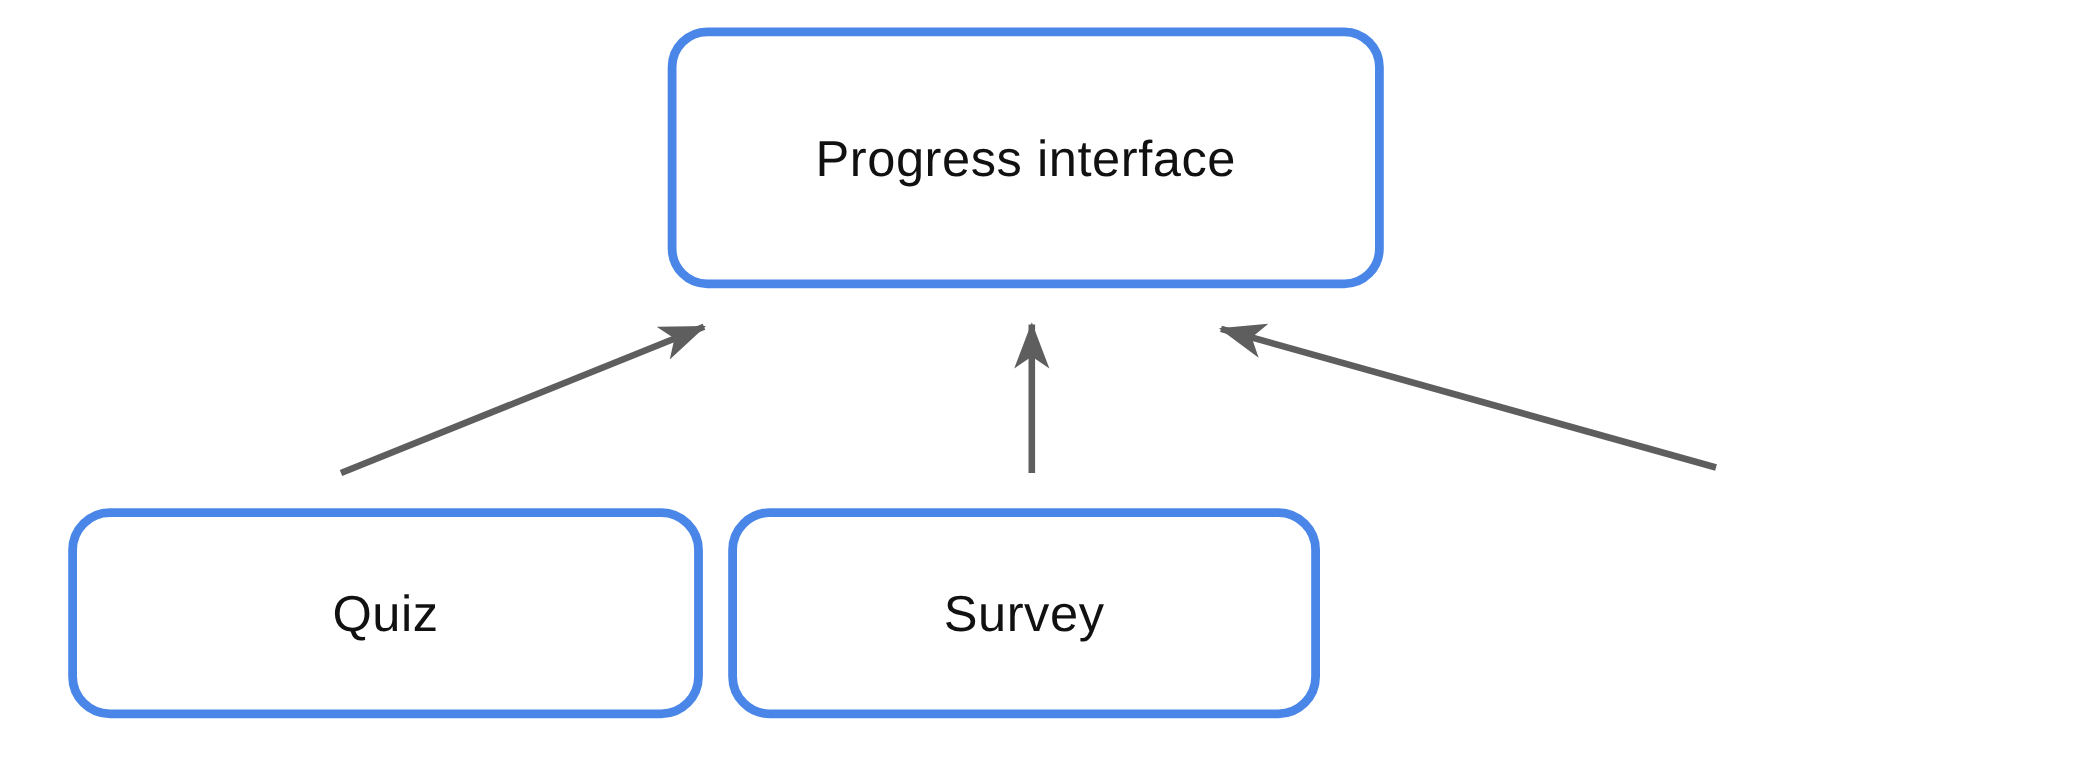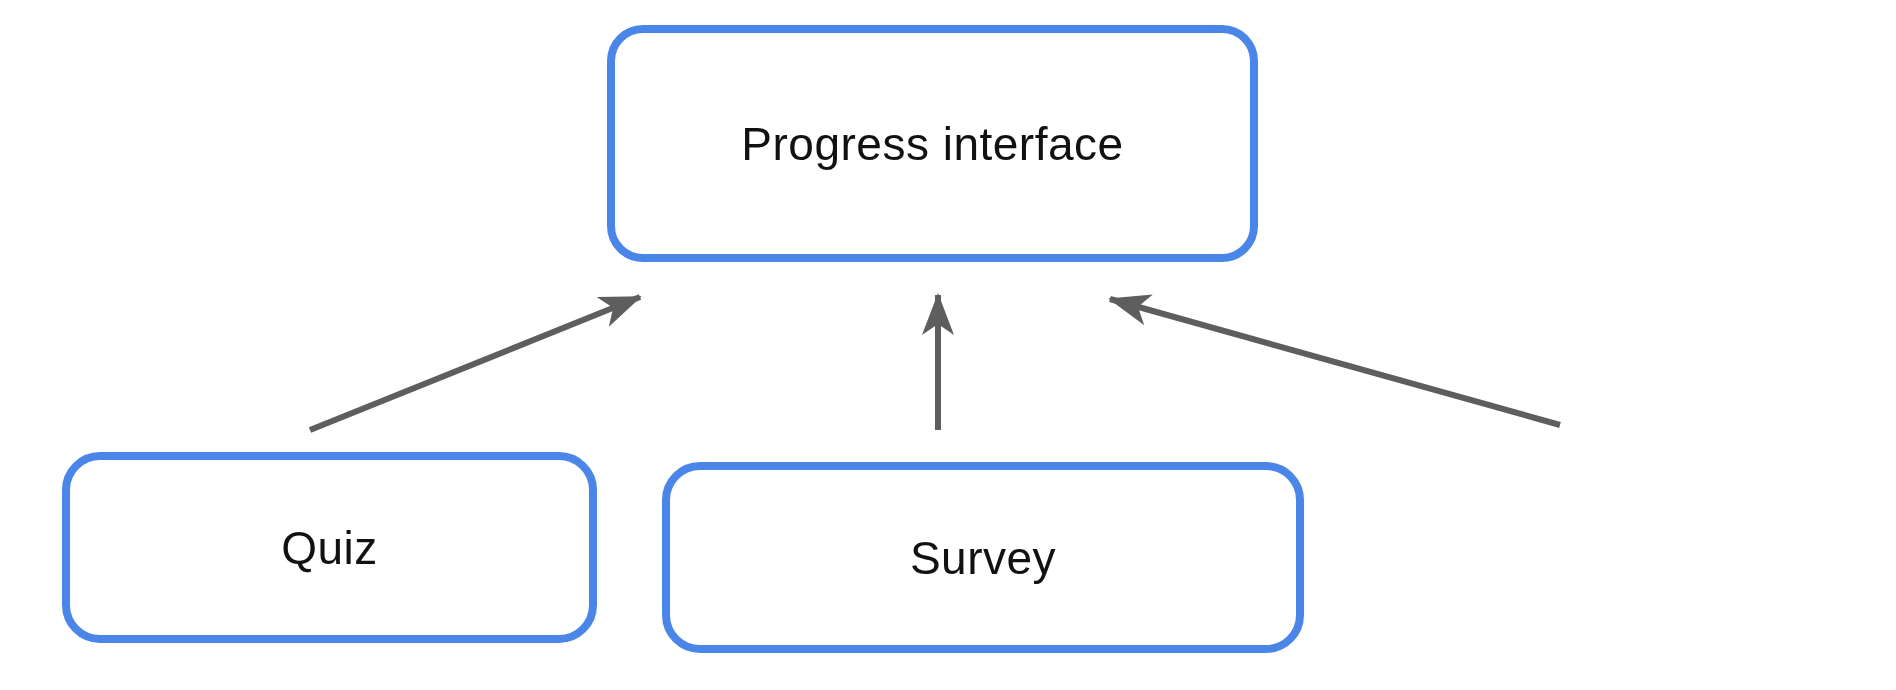--- a/index.html
+++ b/index.html
@@ -51,7 +51,7 @@
   }
 
   .node-progress { left: 607px; top: 25px;  width: 651px; height: 237px; border-radius: 36px; }
-  .node-quiz     { left: 62px;  top: 452px; width: 535px; height: 191px; }
+  .node-quiz     { left: 62px;  top: 462px; width: 577px; height: 191px; }
   .node-survey   { left: 662px; top: 462px; width: 642px; height: 191px; }
   .node-recipe   { left: 1268px;top: 462px; width: 537px; height: 191px; }
 </style>

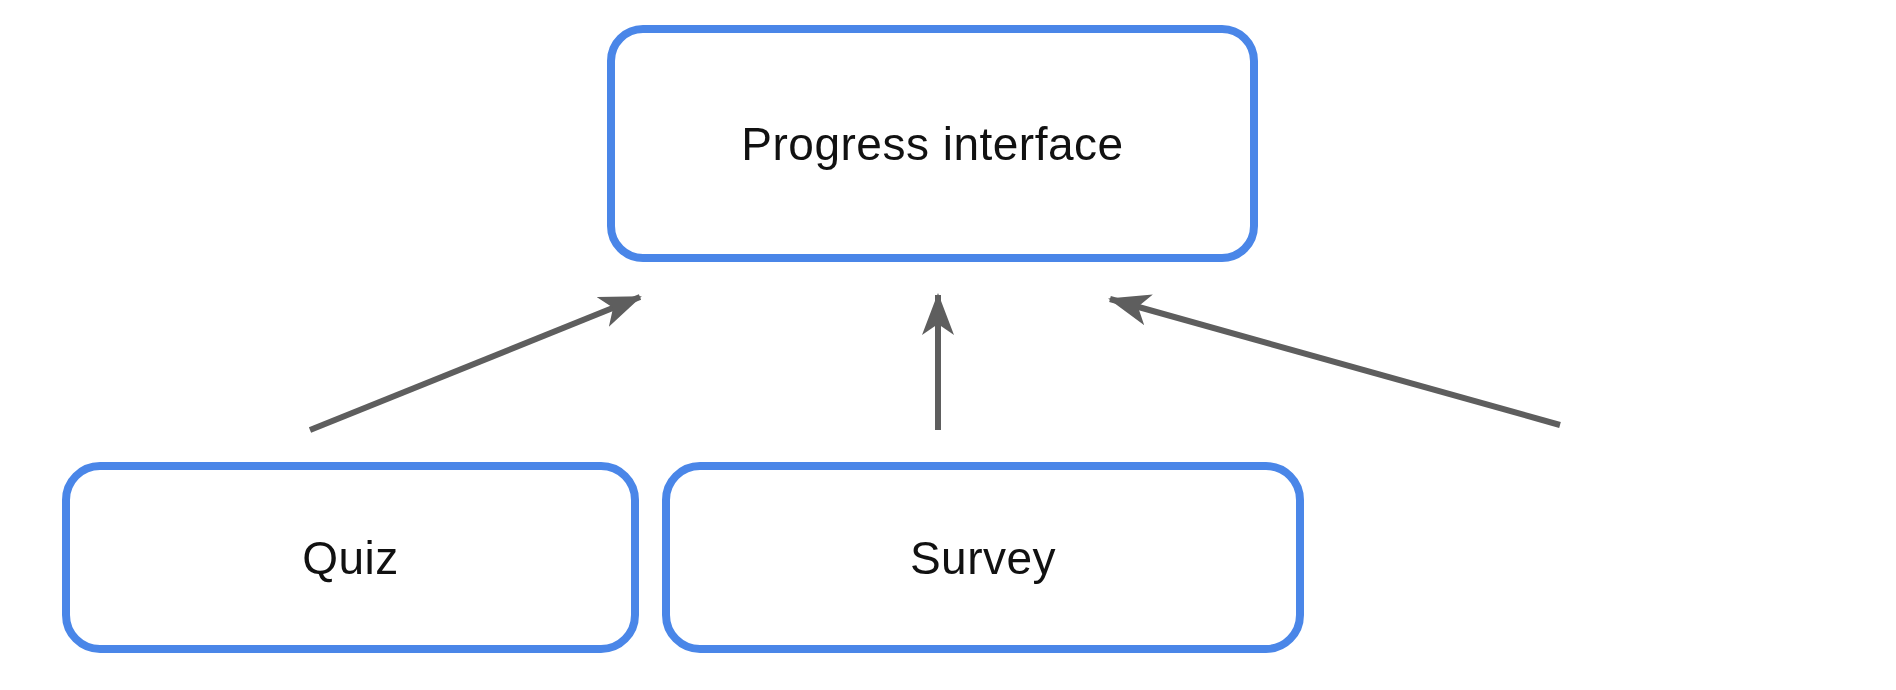--- a/index.html
+++ b/index.html
@@ -52,7 +52,7 @@
 
   .node-progress { left: 607px; top: 25px;  width: 651px; height: 237px; border-radius: 36px; }
   .node-quiz     { left: 62px;  top: 462px; width: 577px; height: 191px; }
-  .node-survey   { left: 662px; top: 462px; width: 642px; height: 191px; }
+  .node-survey   { left: 662px; top: 462px; width: 538px; height: 191px; }
   .node-recipe   { left: 1268px;top: 462px; width: 537px; height: 191px; }
 </style>
 </head>

